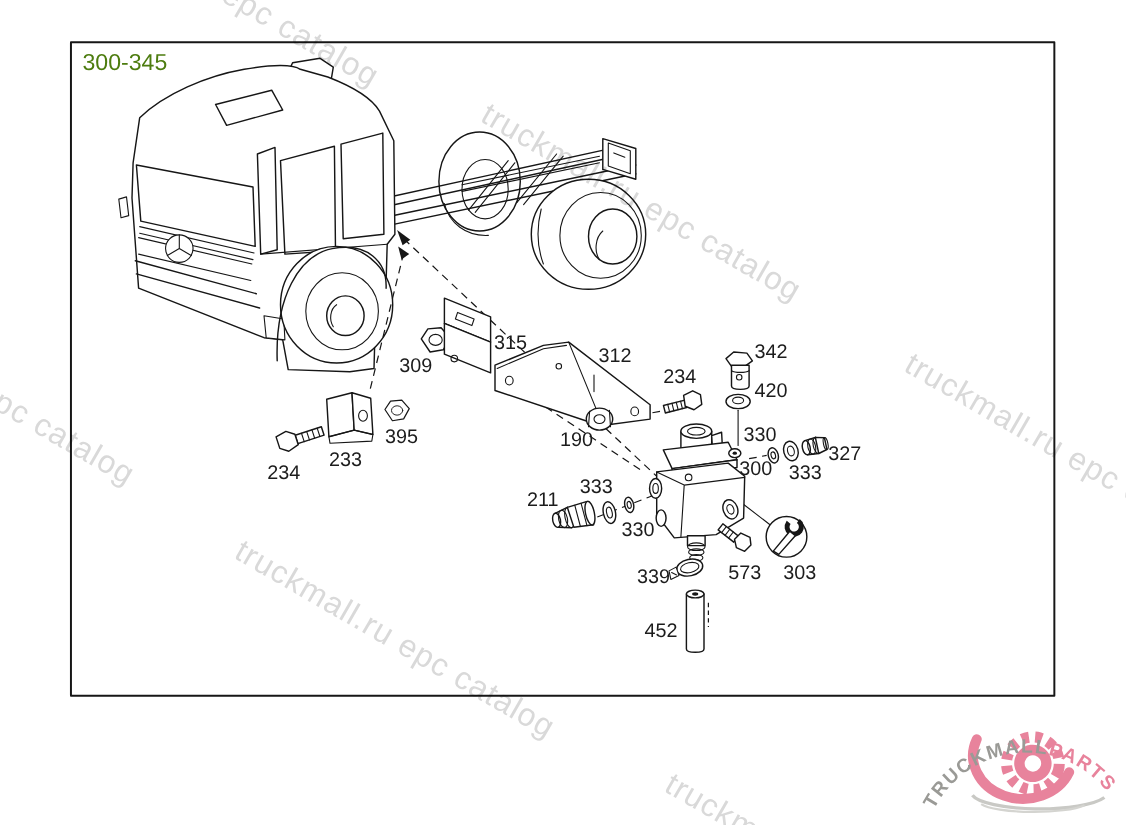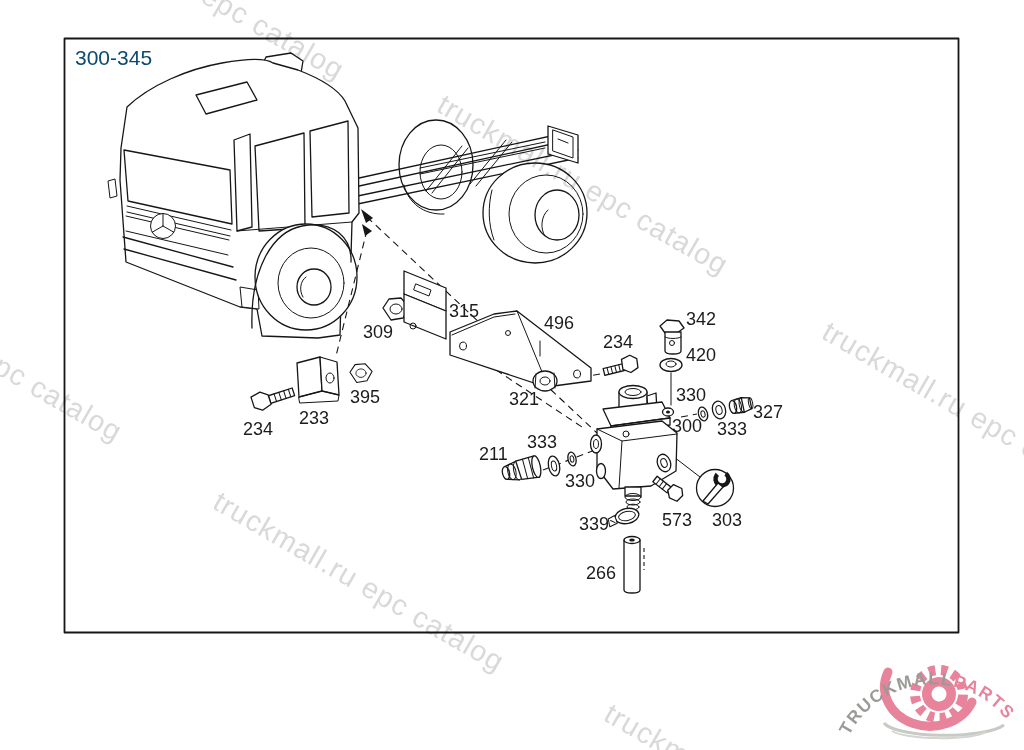--- a/index.html
+++ b/index.html
@@ -10,7 +10,7 @@
       mix-blend-mode:multiply;pointer-events:none;}
   svg.art{position:absolute;left:0;top:0;z-index:1;}
   .plabel{position:absolute;z-index:2;font-size:18px;color:#1c1c1c;white-space:nowrap;}
-  .dtitle{position:absolute;z-index:2;left:75px;top:46px;font-size:21px;color:#0c4a6e;}
+  .dtitle{position:absolute;z-index:2;left:75px;top:46px;font-size:21px;color:#4d7c0f;}
   .artline{stroke:#161616;stroke-width:1.3;fill:none;stroke-linejoin:round;stroke-linecap:round;}
   .artfill{stroke:#161616;stroke-width:1.3;fill:#ffffff;stroke-linejoin:round;}
   .thin{stroke-width:1;}

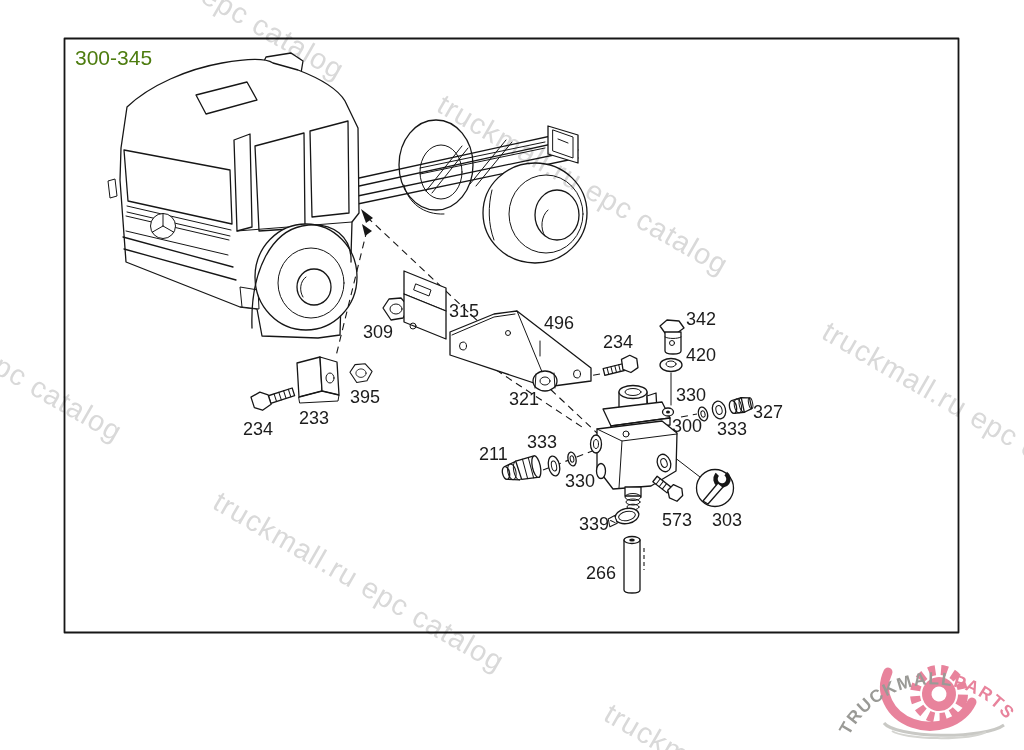--- a/index.html
+++ b/index.html
@@ -32,7 +32,7 @@
 
   <span class="plabel" style="left:363px;top:322px">309</span>
   <span class="plabel" style="left:449px;top:301px">315</span>
-  <span class="plabel" style="left:544px;top:313px">496</span>
+  <span class="plabel" style="left:544px;top:313px">312</span>
   <span class="plabel" style="left:603px;top:332px">234</span>
   <span class="plabel" style="left:686px;top:309px">342</span>
   <span class="plabel" style="left:686px;top:345px">420</span>

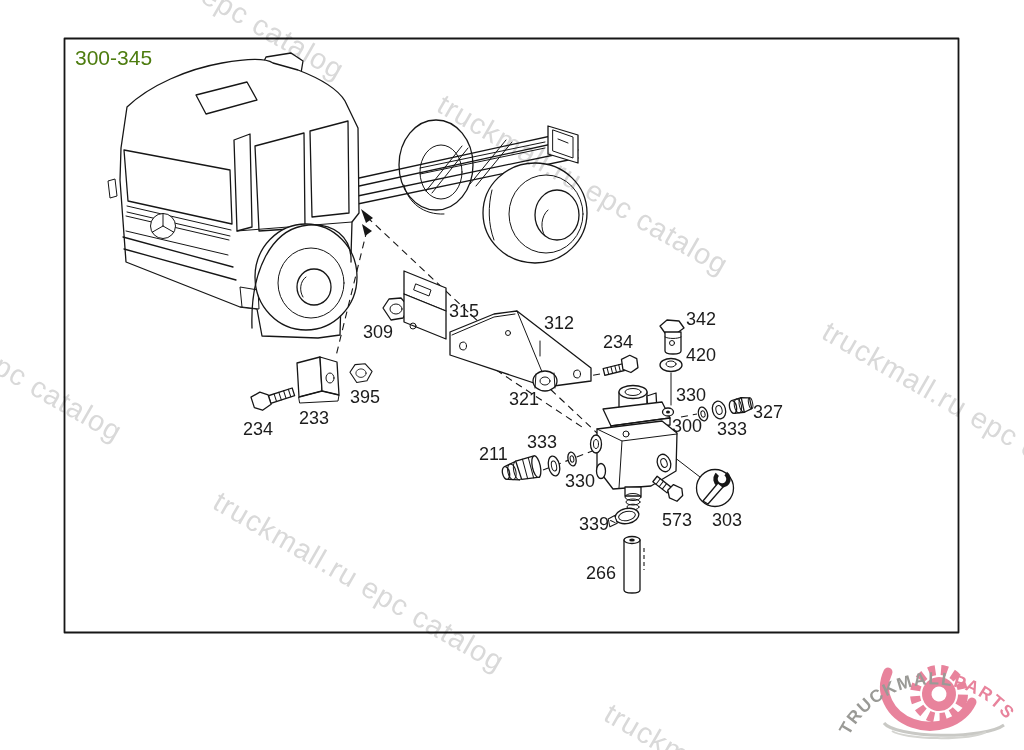--- a/index.html
+++ b/index.html
@@ -39,7 +39,7 @@
   <span class="plabel" style="left:676px;top:385px">330</span>
   <span class="plabel" style="left:753px;top:402px">327</span>
   <span class="plabel" style="left:717px;top:419px">333</span>
-  <span class="plabel" style="left:509px;top:389px">321</span>
+  <span class="plabel" style="left:509px;top:389px">190</span>
   <span class="plabel" style="left:350px;top:387px">395</span>
   <span class="plabel" style="left:299px;top:408px">233</span>
   <span class="plabel" style="left:243px;top:419px">234</span>

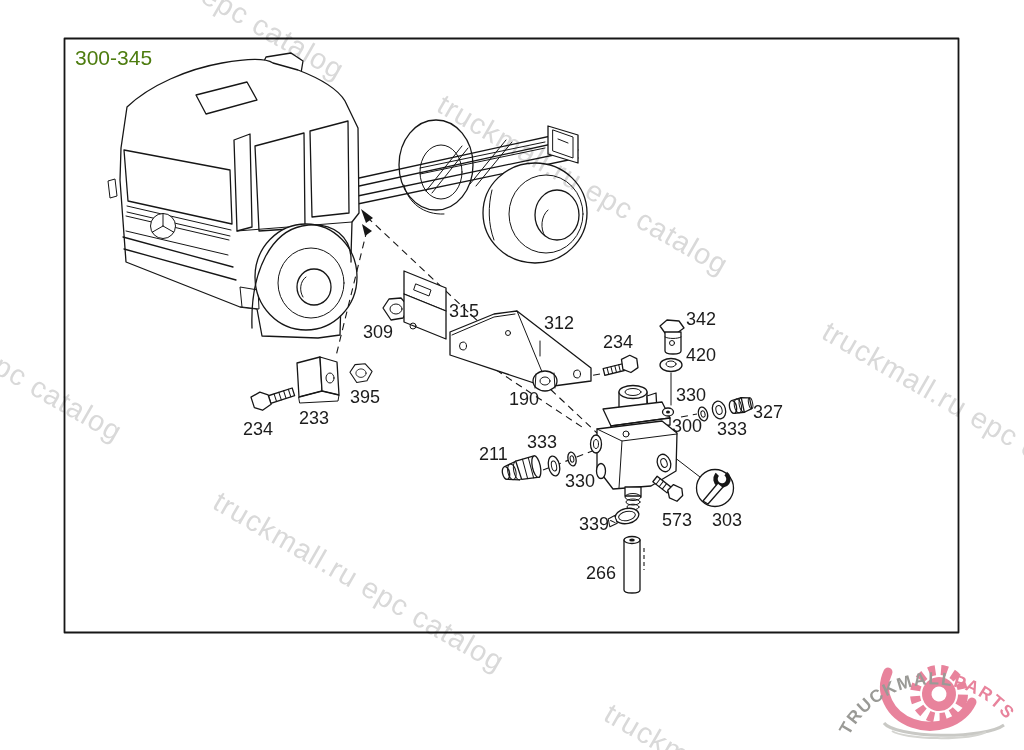--- a/index.html
+++ b/index.html
@@ -50,7 +50,7 @@
   <span class="plabel" style="left:579px;top:514px">339</span>
   <span class="plabel" style="left:662px;top:510px">573</span>
   <span class="plabel" style="left:712px;top:510px">303</span>
-  <span class="plabel" style="left:586px;top:563px">266</span>
+  <span class="plabel" style="left:586px;top:563px">452</span>
 
   <svg class="art" width="1024" height="750" viewBox="0 0 1024 750">
 

